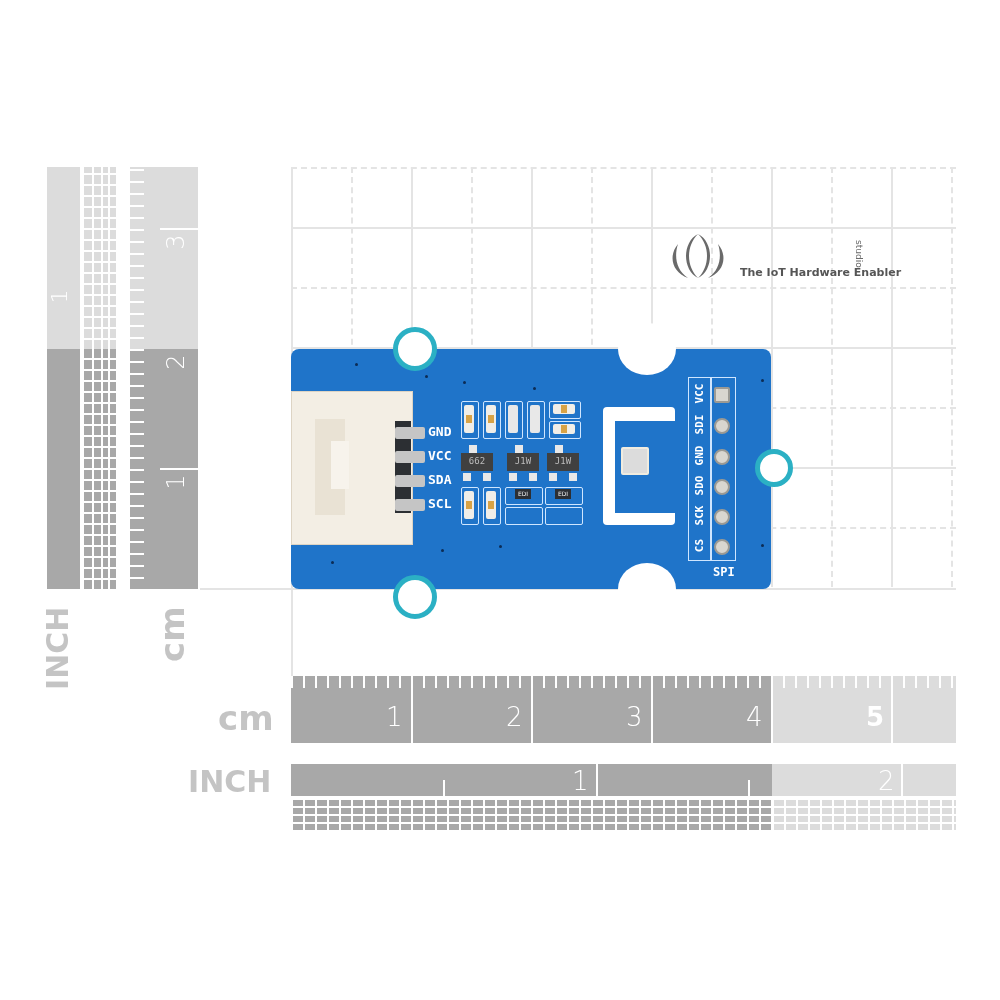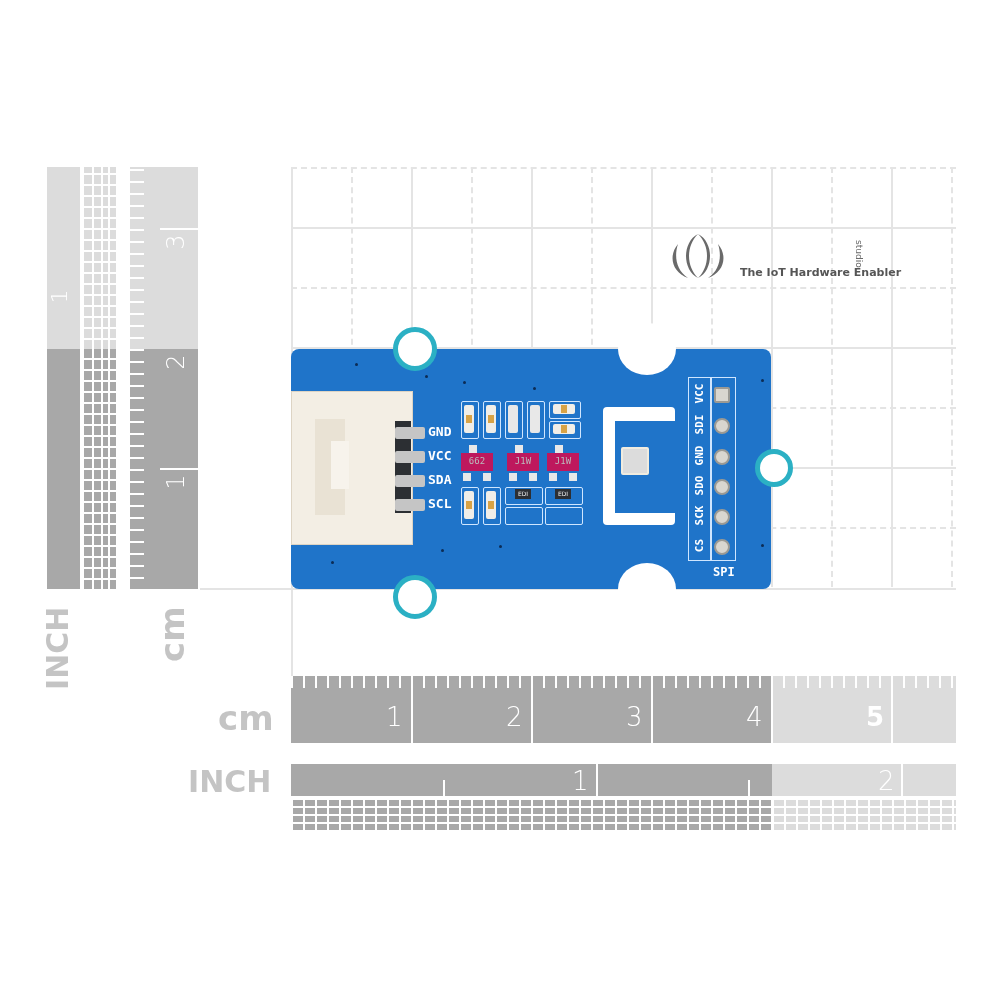--- a/index.html
+++ b/index.html
@@ -17,7 +17,7 @@
   .smd{position:absolute;border:1.5px solid #cfe6ff;border-radius:2px;}
   .cap{position:absolute;background:#f0eee8;border-radius:2px;}
   .cap i{position:absolute;left:2px;right:2px;top:35%;bottom:35%;background:#d8a346;}
-  .ic{position:absolute;background:#be185d;color:#bbb;font-size:9px;font-family:"DejaVu Sans Mono",monospace;text-align:center;line-height:16px;}
+  .ic{position:absolute;background:#404040;color:#bbb;font-size:9px;font-family:"DejaVu Sans Mono",monospace;text-align:center;line-height:16px;}
   .icpad{position:absolute;background:#e8e8e8;}
   .via{position:absolute;width:3px;height:3px;background:#0c2c55;border-radius:50%;}
 </style>

